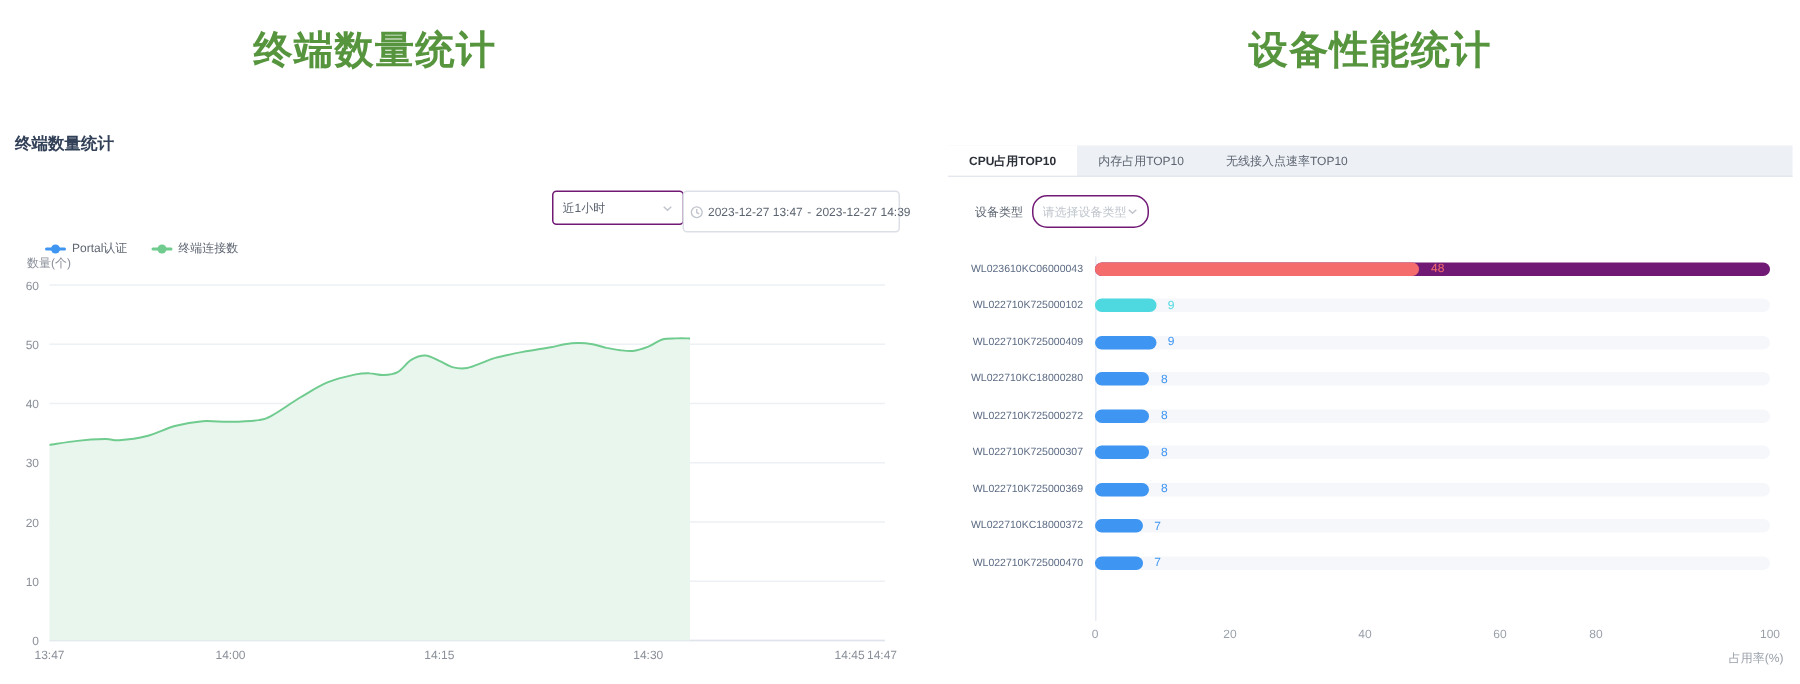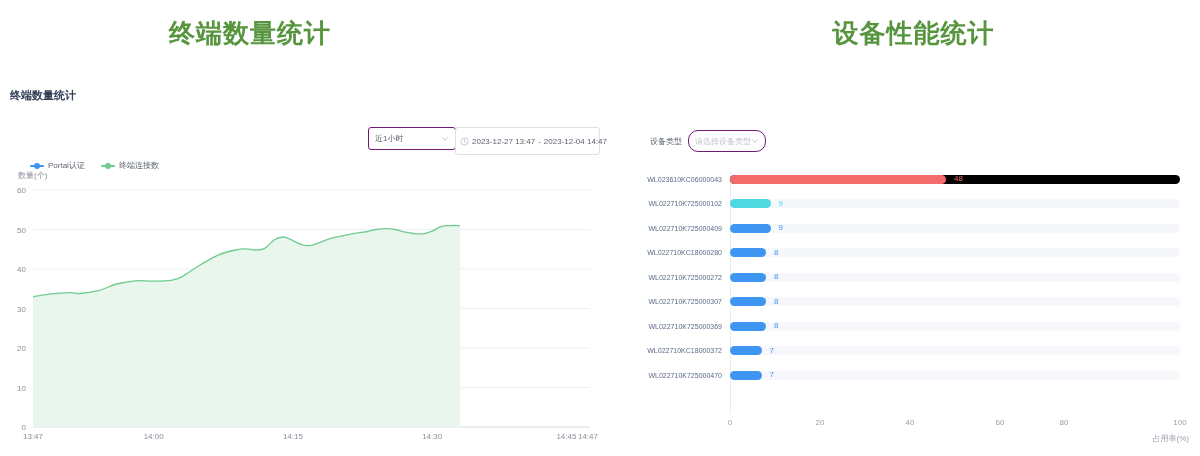--- a/index.html
+++ b/index.html
@@ -145,6 +145,11 @@
 
   <div class="big-title right" style="color: rgb(86, 149, 62);">设备性能统计</div>
 
+  <div class="tabs">
+    <div class="tab active">CPU占用TOP10</div>
+    <div class="tab">内存占用TOP10</div>
+    <div class="tab">无线接入点速率TOP10</div>
+  </div>
 
   <div class="devtype-label">设备类型</div>
 

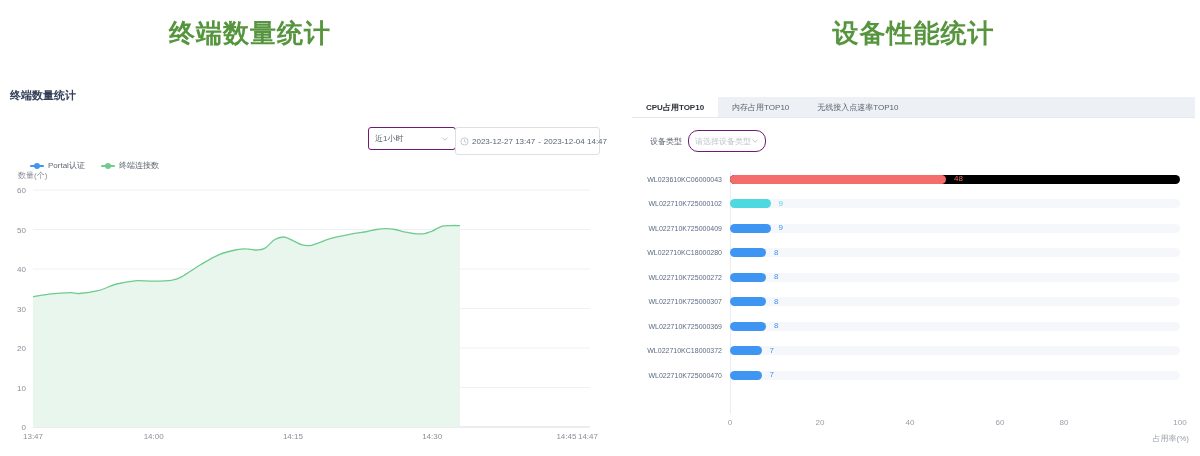--- a/index.html
+++ b/index.html
@@ -96,7 +96,7 @@
     </span>
     <span>2023-12-27 13:47</span>
     <span>-</span>
-    <span>2023-12-04 14:47</span>
+    <span>2023-12-27 14:39</span>
   </div>
 
   <div class="legend">

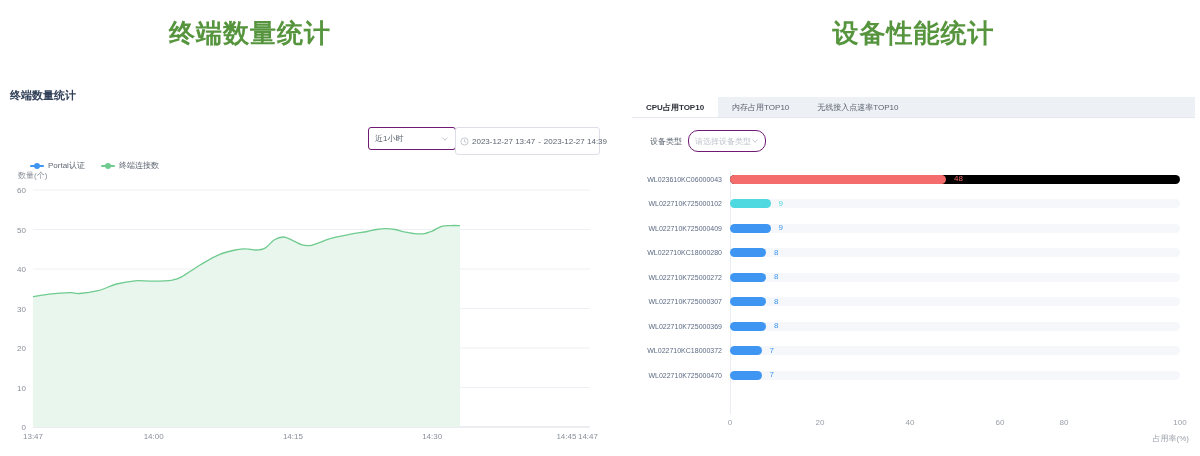--- a/index.html
+++ b/index.html
@@ -167,7 +167,7 @@
     <div class="bar-rows">
         <div class="bar-row">
           <div class="bar-label">WL023610KC06000043</div>
-          <div class="bar-track" style="background: #000000;">
+          <div class="bar-track" style="background: #701a75;">
             <div class="bar-fill" style="width: 216px; background: rgb(245, 108, 108);"></div>
             <div class="bar-value" style="left: 224px; color: rgb(245, 108, 108);">48</div>
           </div>

